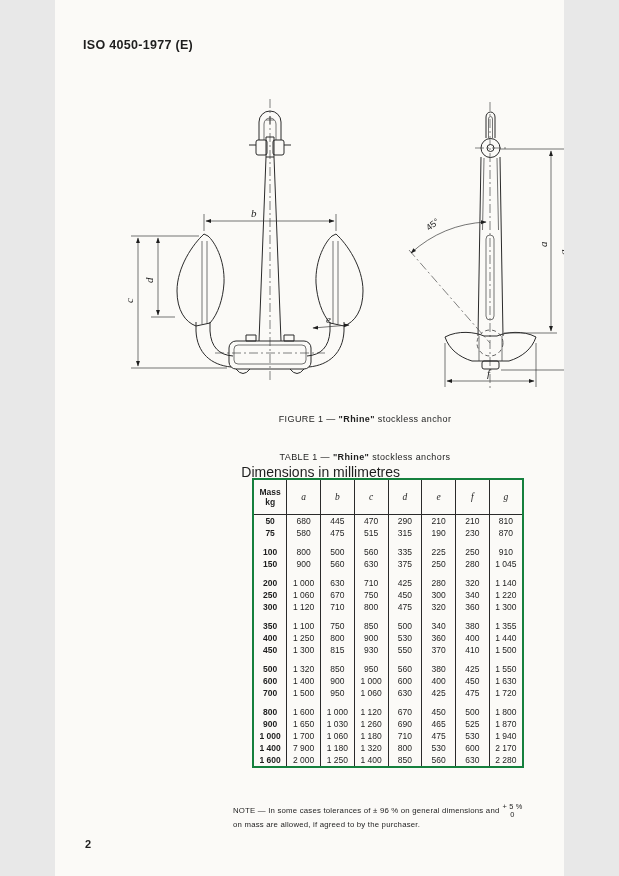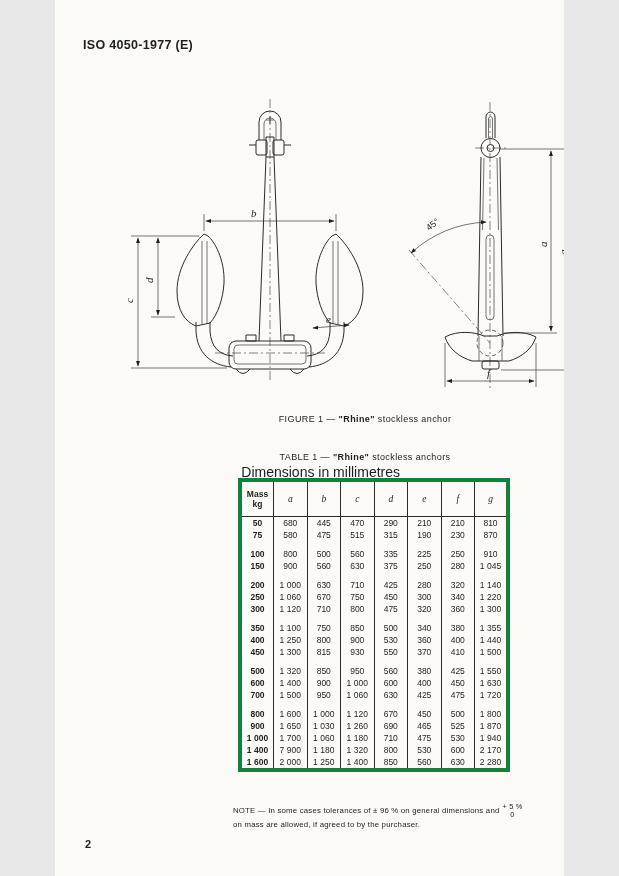--- a/index.html
+++ b/index.html
@@ -35,9 +35,9 @@
     font-size:14px;
   }
   table.dims{
-    position:absolute; left:183px; top:478px;
+    position:absolute; left:197px; top:478px;
     border-collapse:collapse; table-layout:fixed; width:272px;
-    border:4px solid #15803d;
+    border:2px solid #15803d;
     font-size:8.5px;
   }
   table.dims th, table.dims td{

